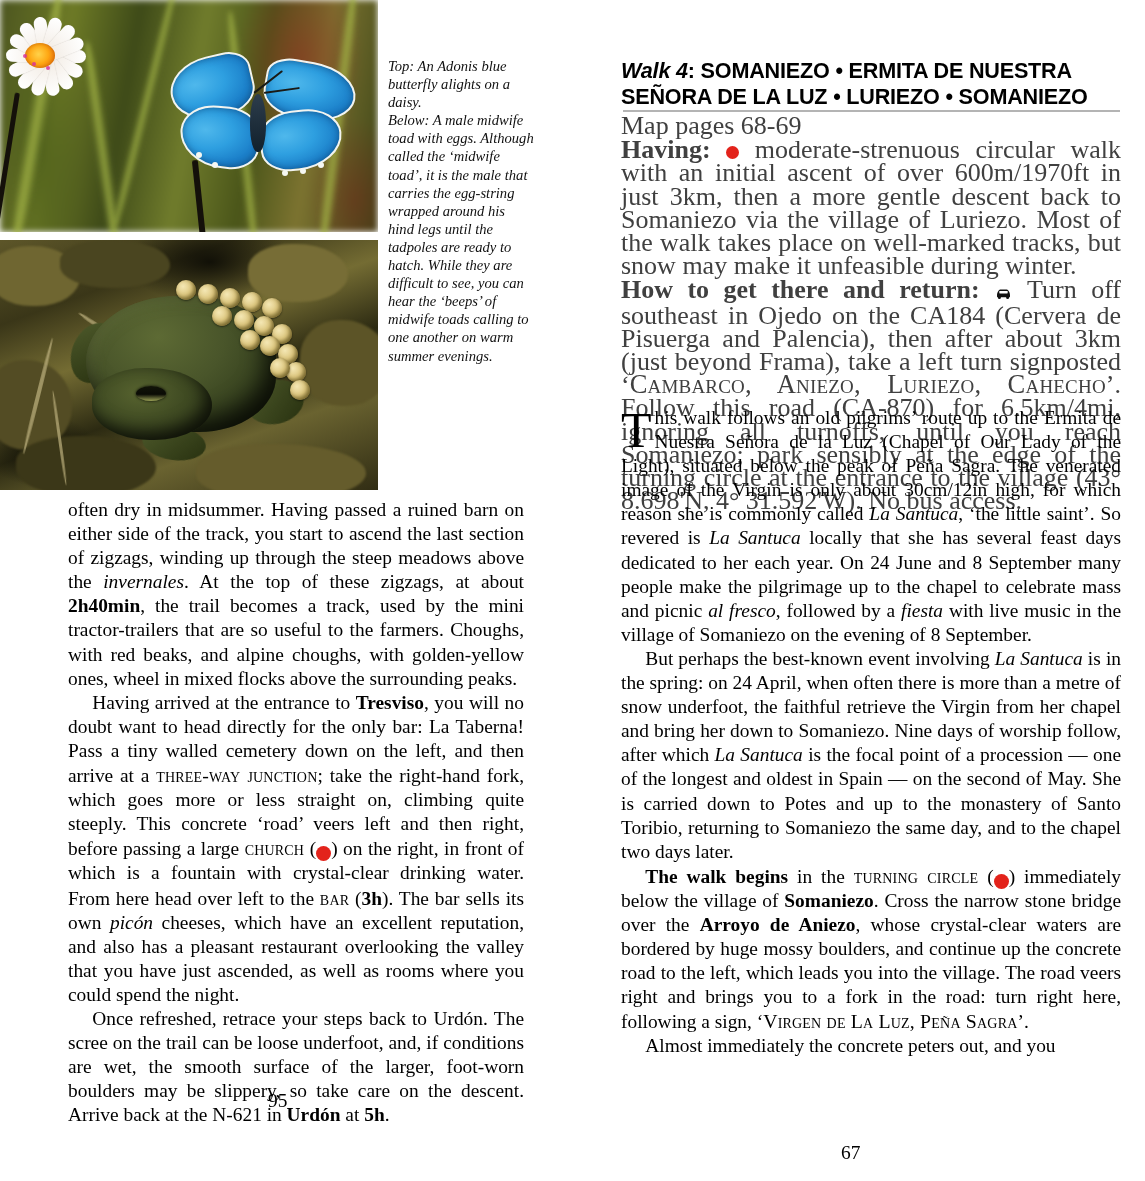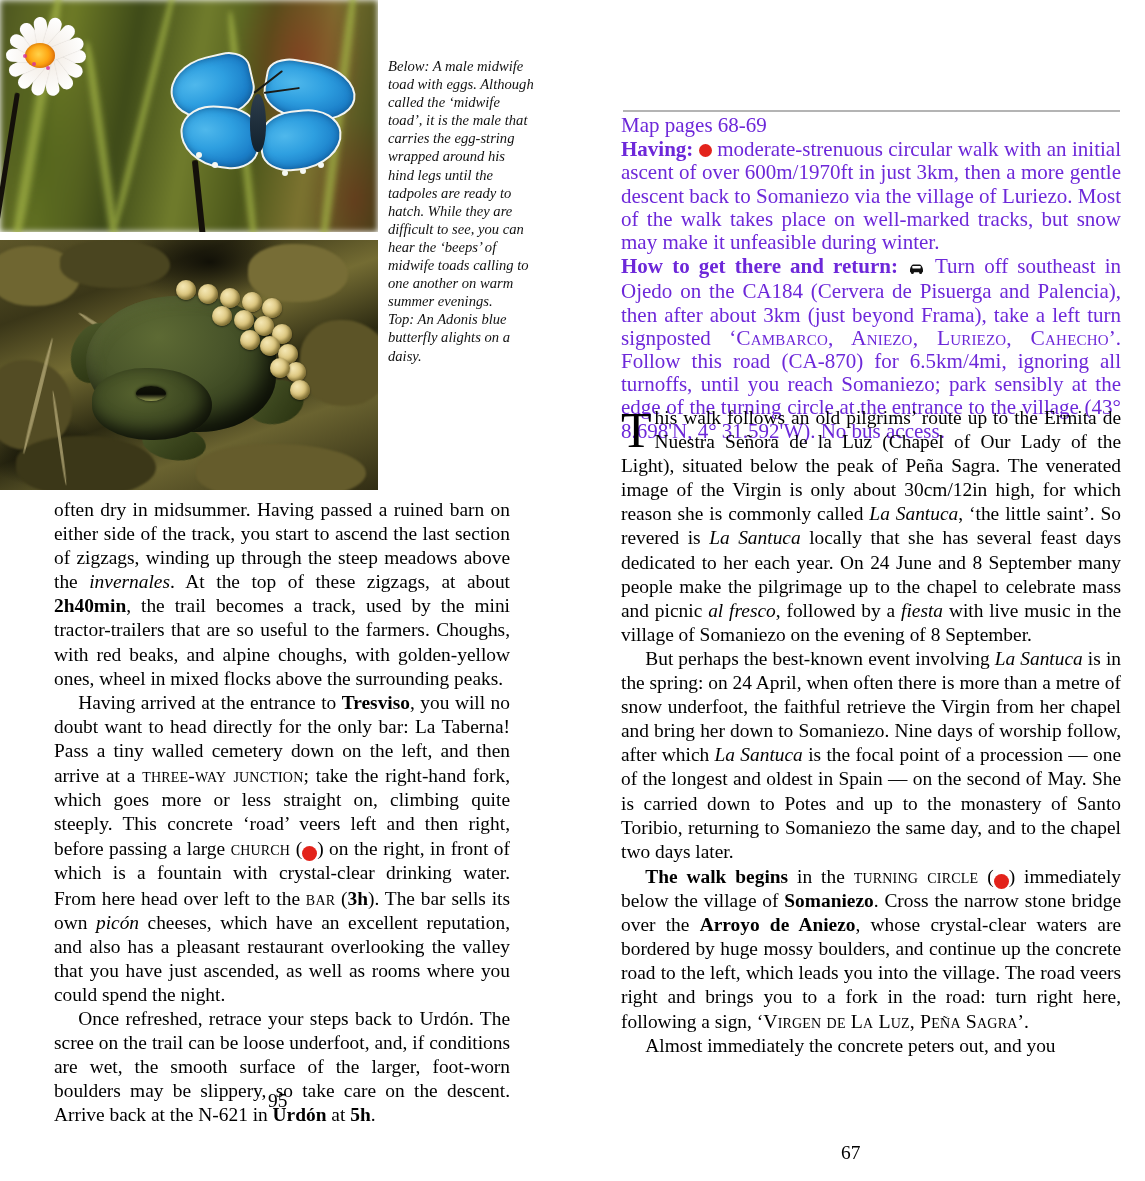--- a/index.html
+++ b/index.html
@@ -359,6 +359,7 @@
 
   <div class="page-right"></div>
 
+  <div class="walk-title"><span class="wk">Walk 4</span><span>: SOMANIEZO • ERMITA DE NUESTRA</span><br><span>SEÑORA DE LA LUZ • LURIEZO • SOMANIEZO</span></div>
 
   <div class="rule"></div>
 

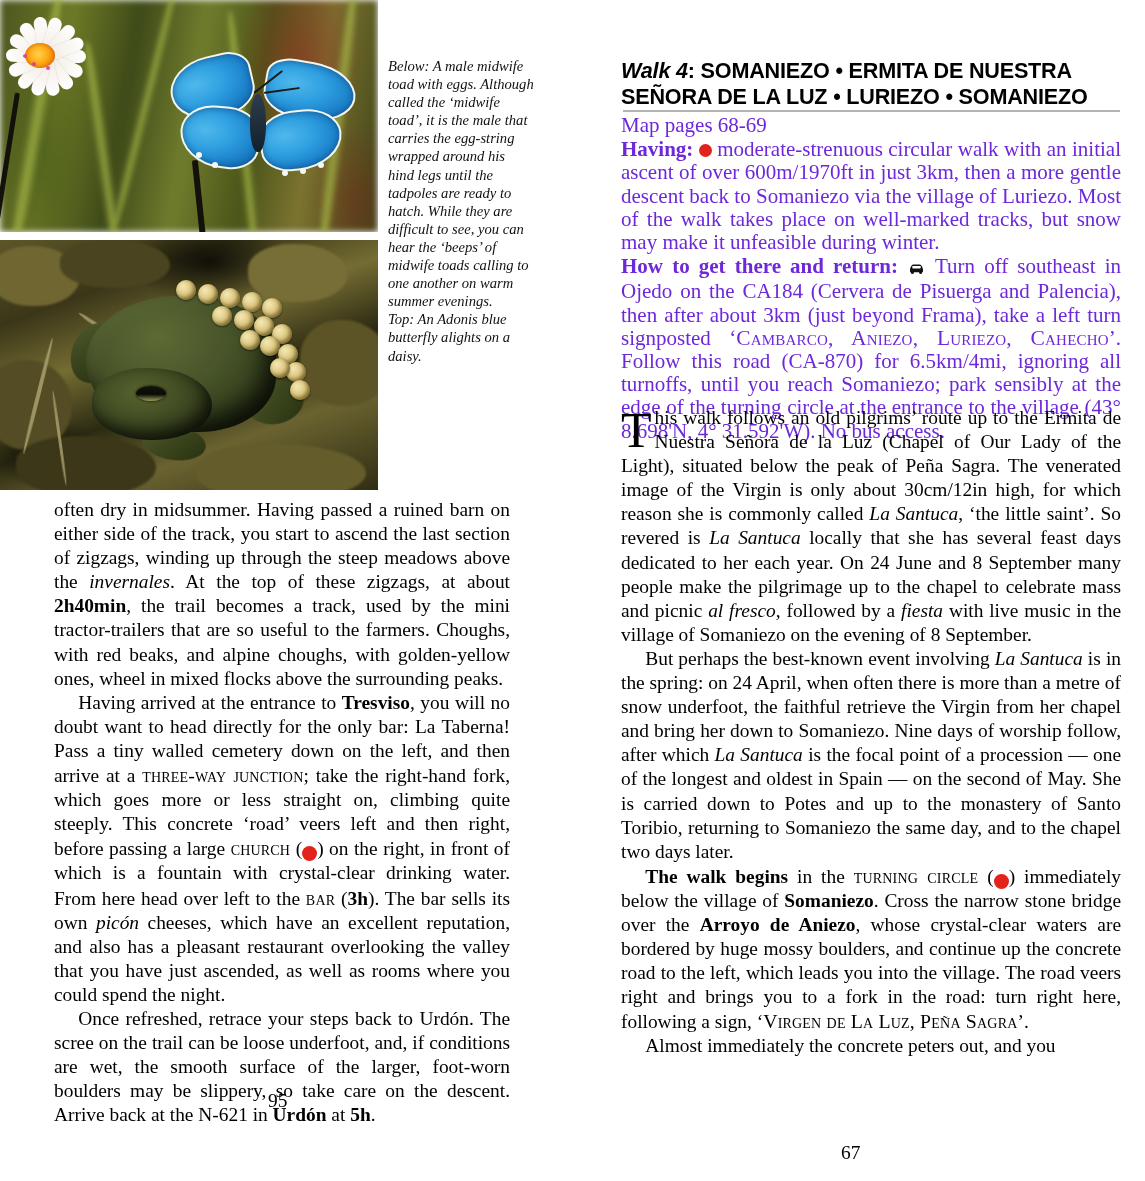--- a/index.html
+++ b/index.html
@@ -341,8 +341,8 @@
       </div>
 
       <div class="caption">
+        <p>Top: An Adonis blue butterfly alights on a daisy.</p>
         <p>Below: A male midwife toad with eggs. Although called the ‘midwife toad’, it is the male that carries the egg-string wrapped around his hind legs until the tadpoles are ready to hatch. While they are difficult to see, you can hear the ‘beeps’ of midwife toads calling to one another on warm summer evenings.</p>
-        <p>Top: An Adonis blue butterfly alights on a daisy.</p>
       </div>
     </div>
 

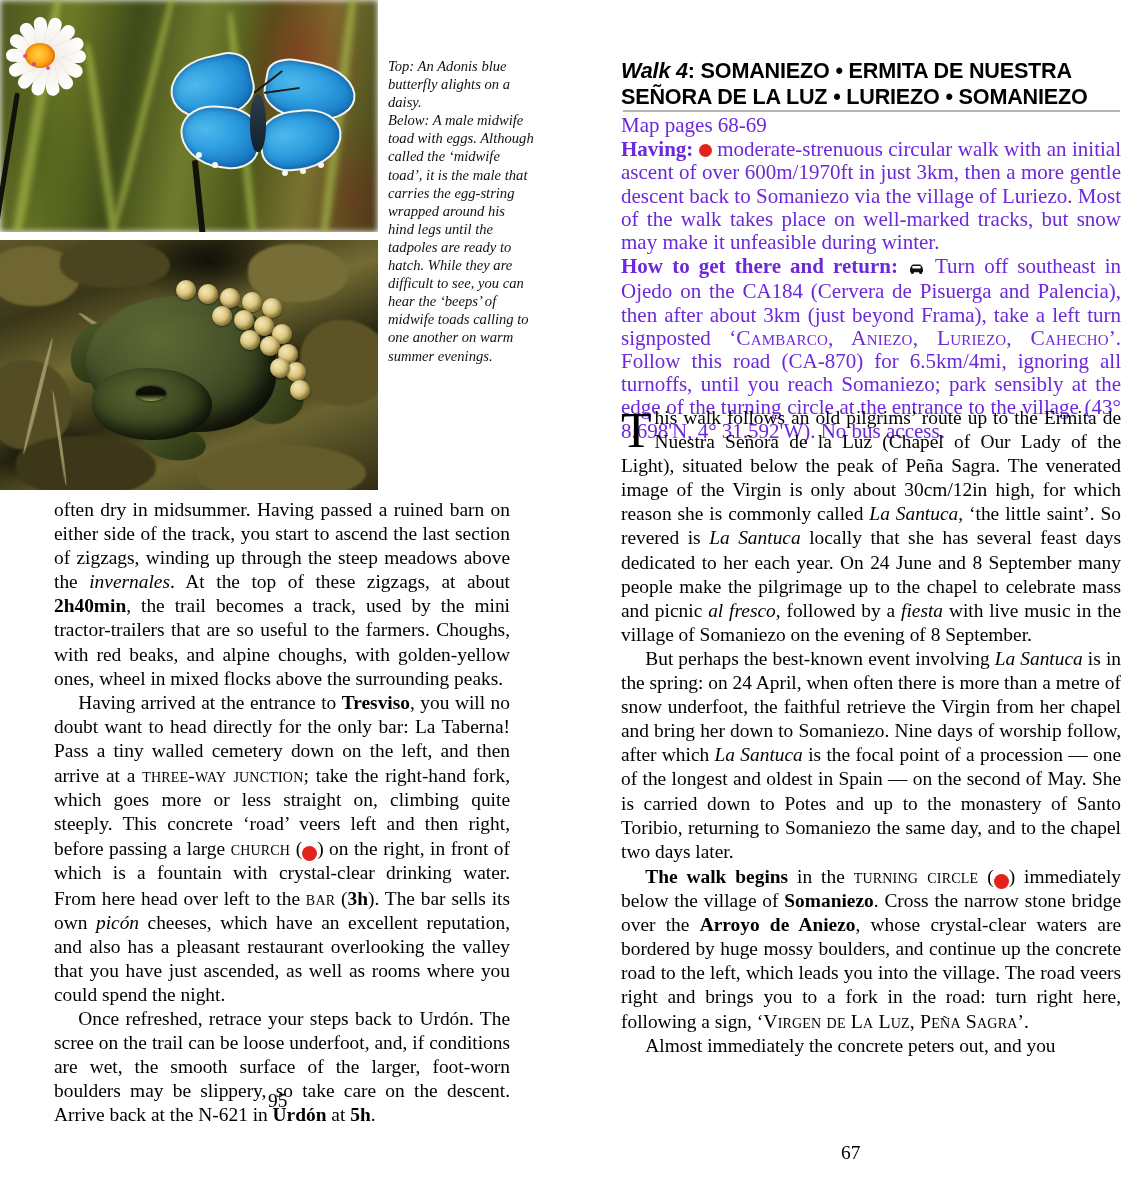--- a/index.html
+++ b/index.html
@@ -217,10 +217,10 @@
   .info-block {
     position: absolute; left: 621px; top: 114px; width: 500px;
     font-family: "Liberation Serif", serif;
-    font-size: 21px;
+    font-size: 26px;
     line-height: 23.2px;
     text-align: justify;
-    color: #6d28d9;
+    color: #404040;
   }
   .info-block p { margin: 0 0 1px 0; text-indent: 0; }
   .info-block .lbl { font-weight: bold; }

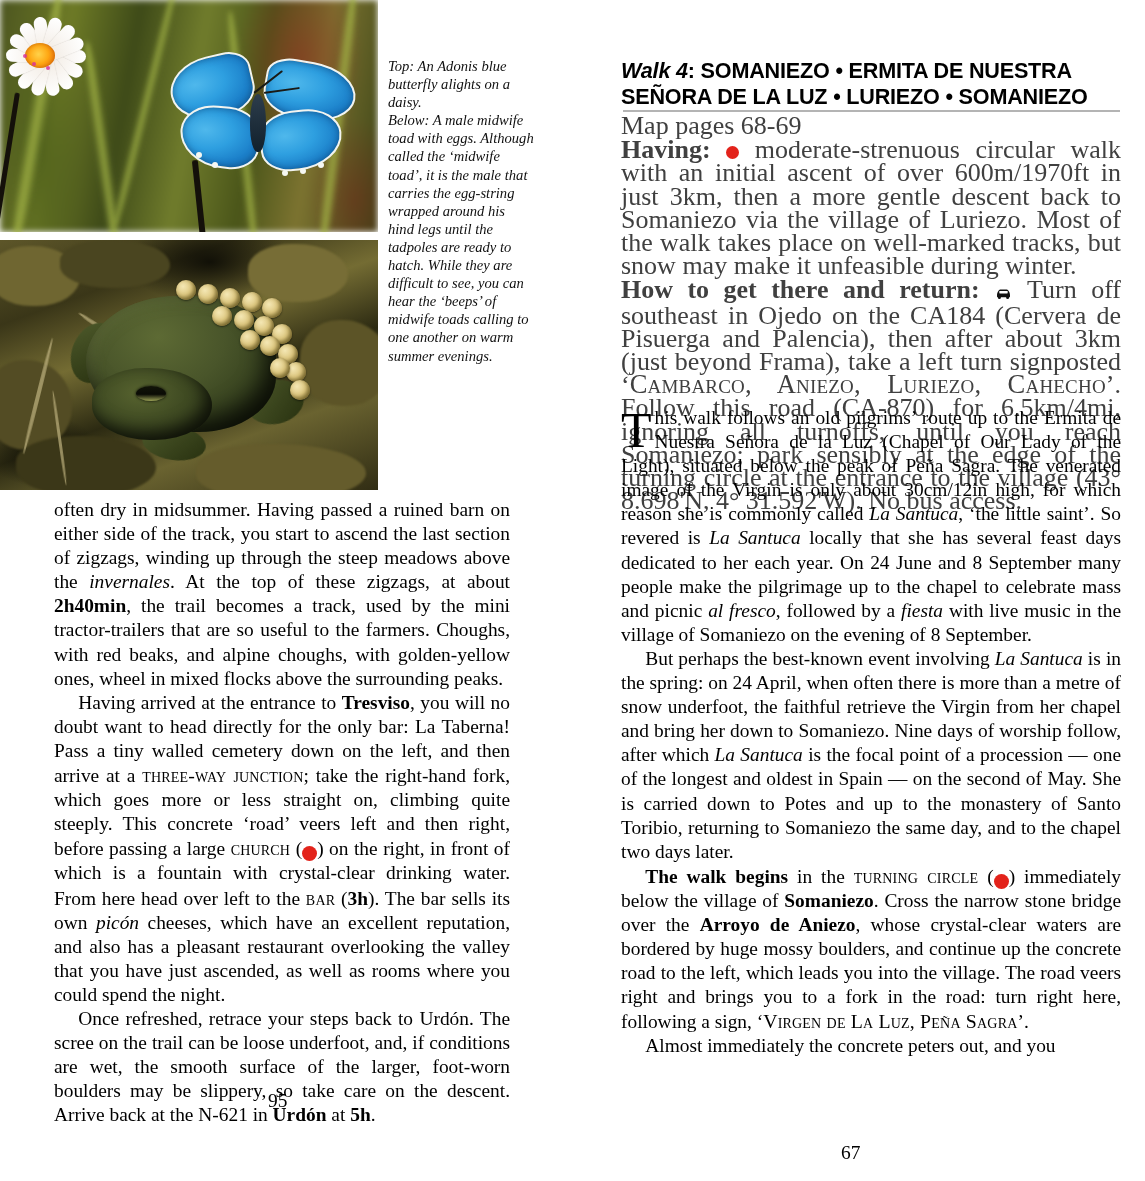--- a/index.html
+++ b/index.html
@@ -157,7 +157,7 @@
     color: #000;
     hyphens: none;
   }
-  .col-left  { left: 54px;  top: 498px; width: 456px; }
+  .col-left  { left: 68px;  top: 498px; width: 456px; }
   .col-right { left: 621px; top: 406px; width: 500px; }
 
   .col-text p { margin: 0; text-indent: 1.25em; }

